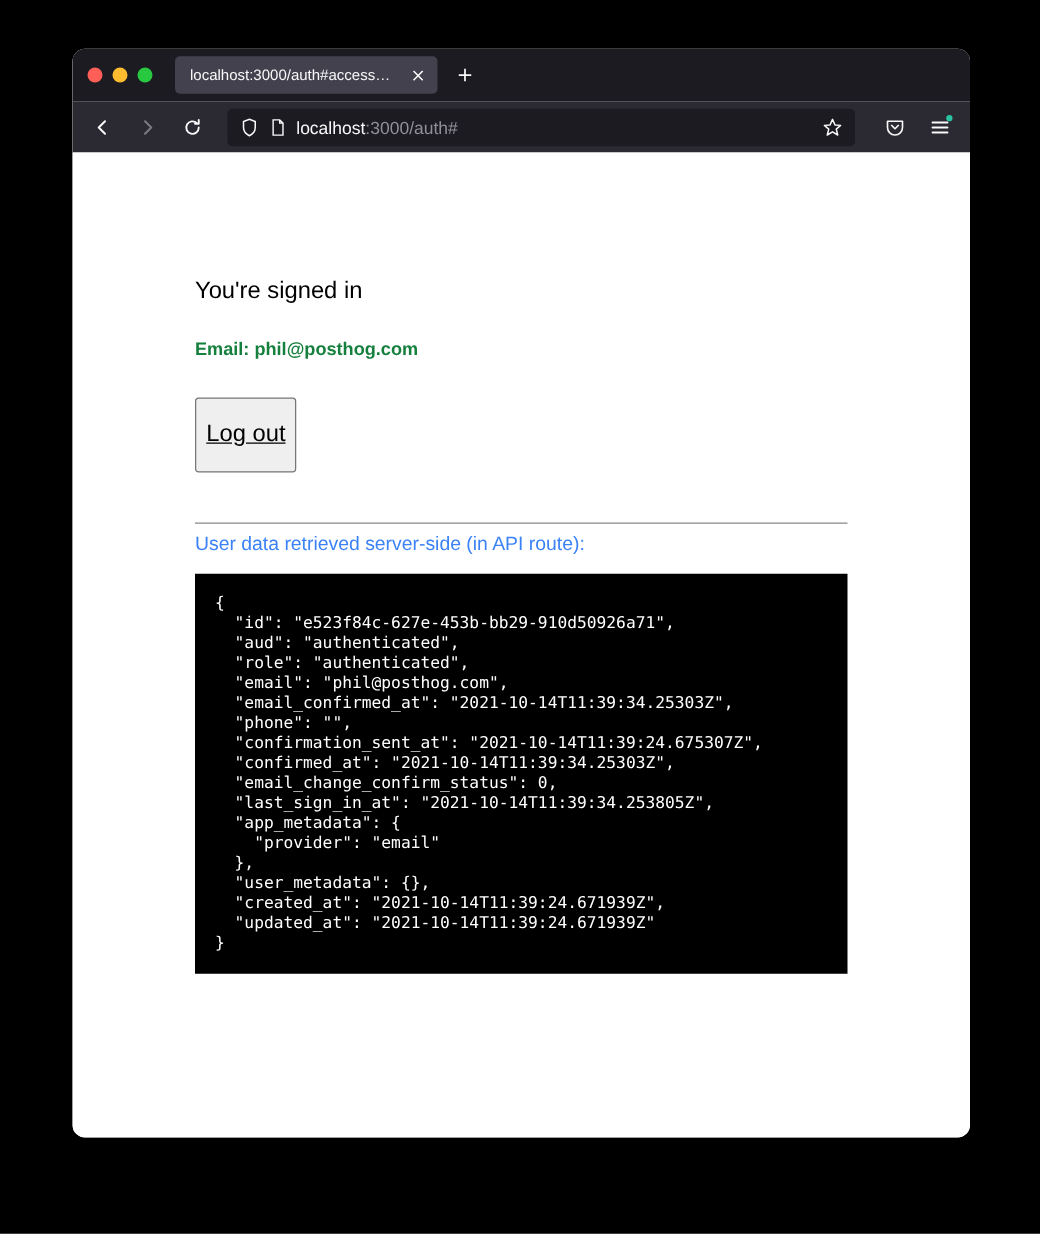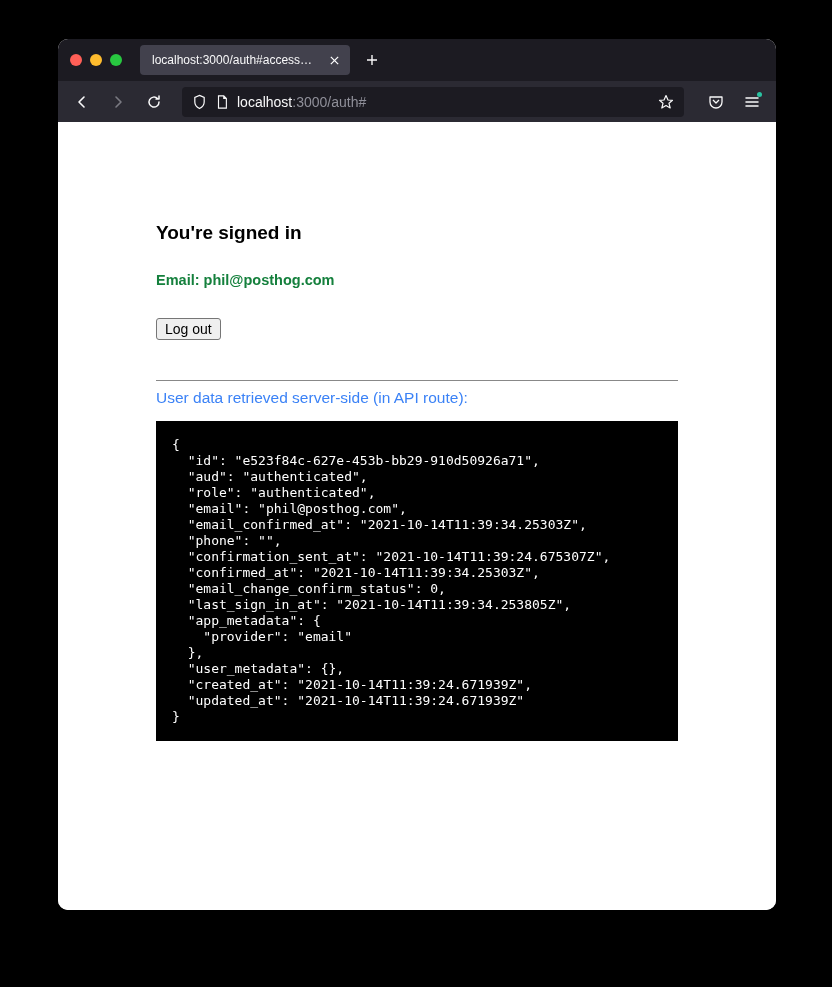--- a/index.html
+++ b/index.html
@@ -155,7 +155,7 @@
     }
     h1 {
       font-size: 19px;
-      font-weight: 700;
+      font-weight: 400;
       margin-bottom: 28px;
       color: #000;
     }

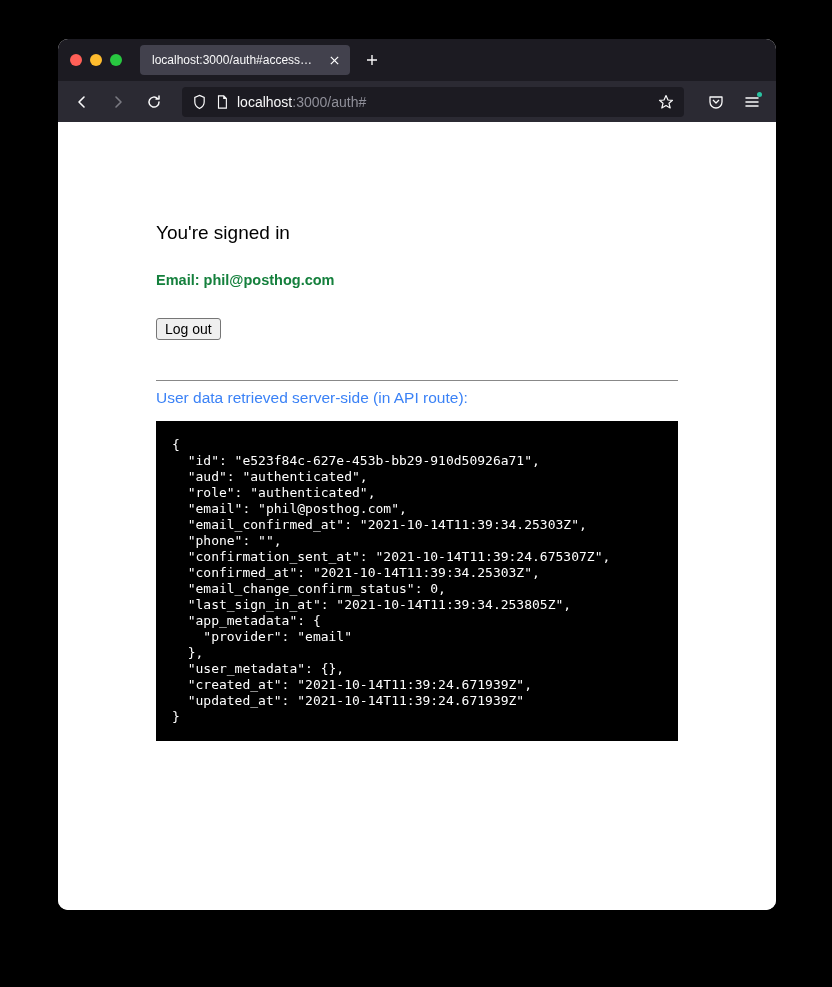--- a/index.html
+++ b/index.html
@@ -169,11 +169,12 @@
       background: #efefef;
       border: 1px solid #767676;
       border-radius: 3px;
-      padding: 2px 8px;
-      font-size: 14px;
+      padding: 18px 8px;
+      font-size: 19px;
       font-family: inherit;
       cursor: pointer;
       color: #000;
+      text-decoration: underline;
     }
     hr {
       margin-top: 40px;

